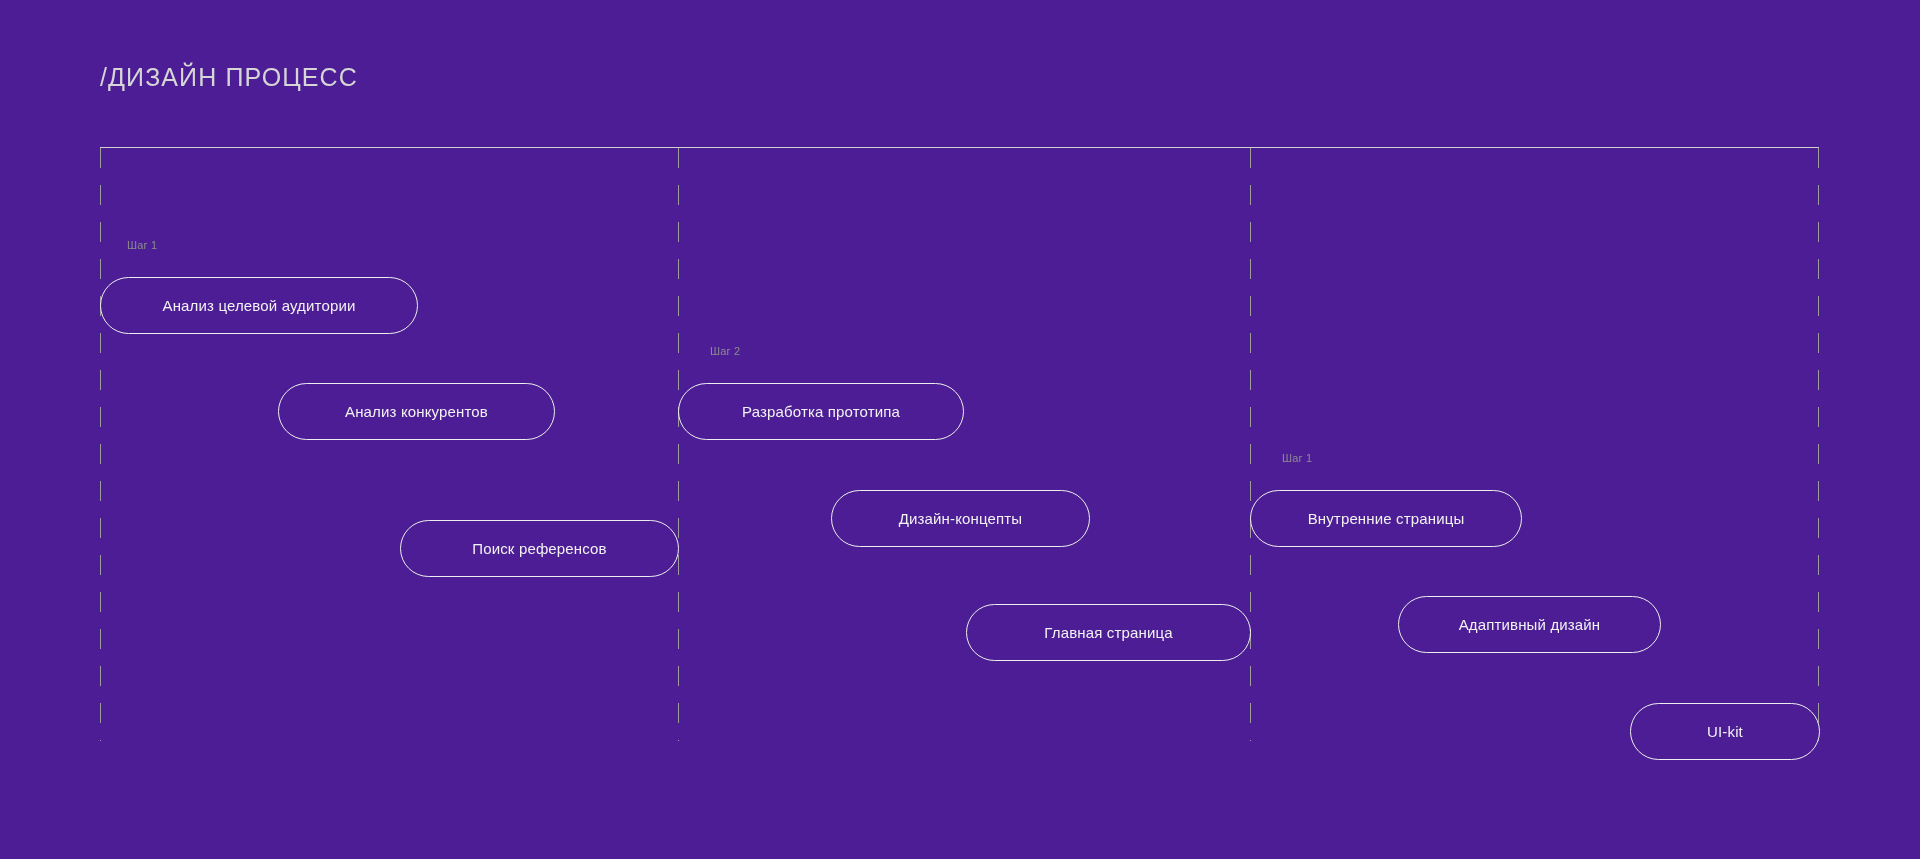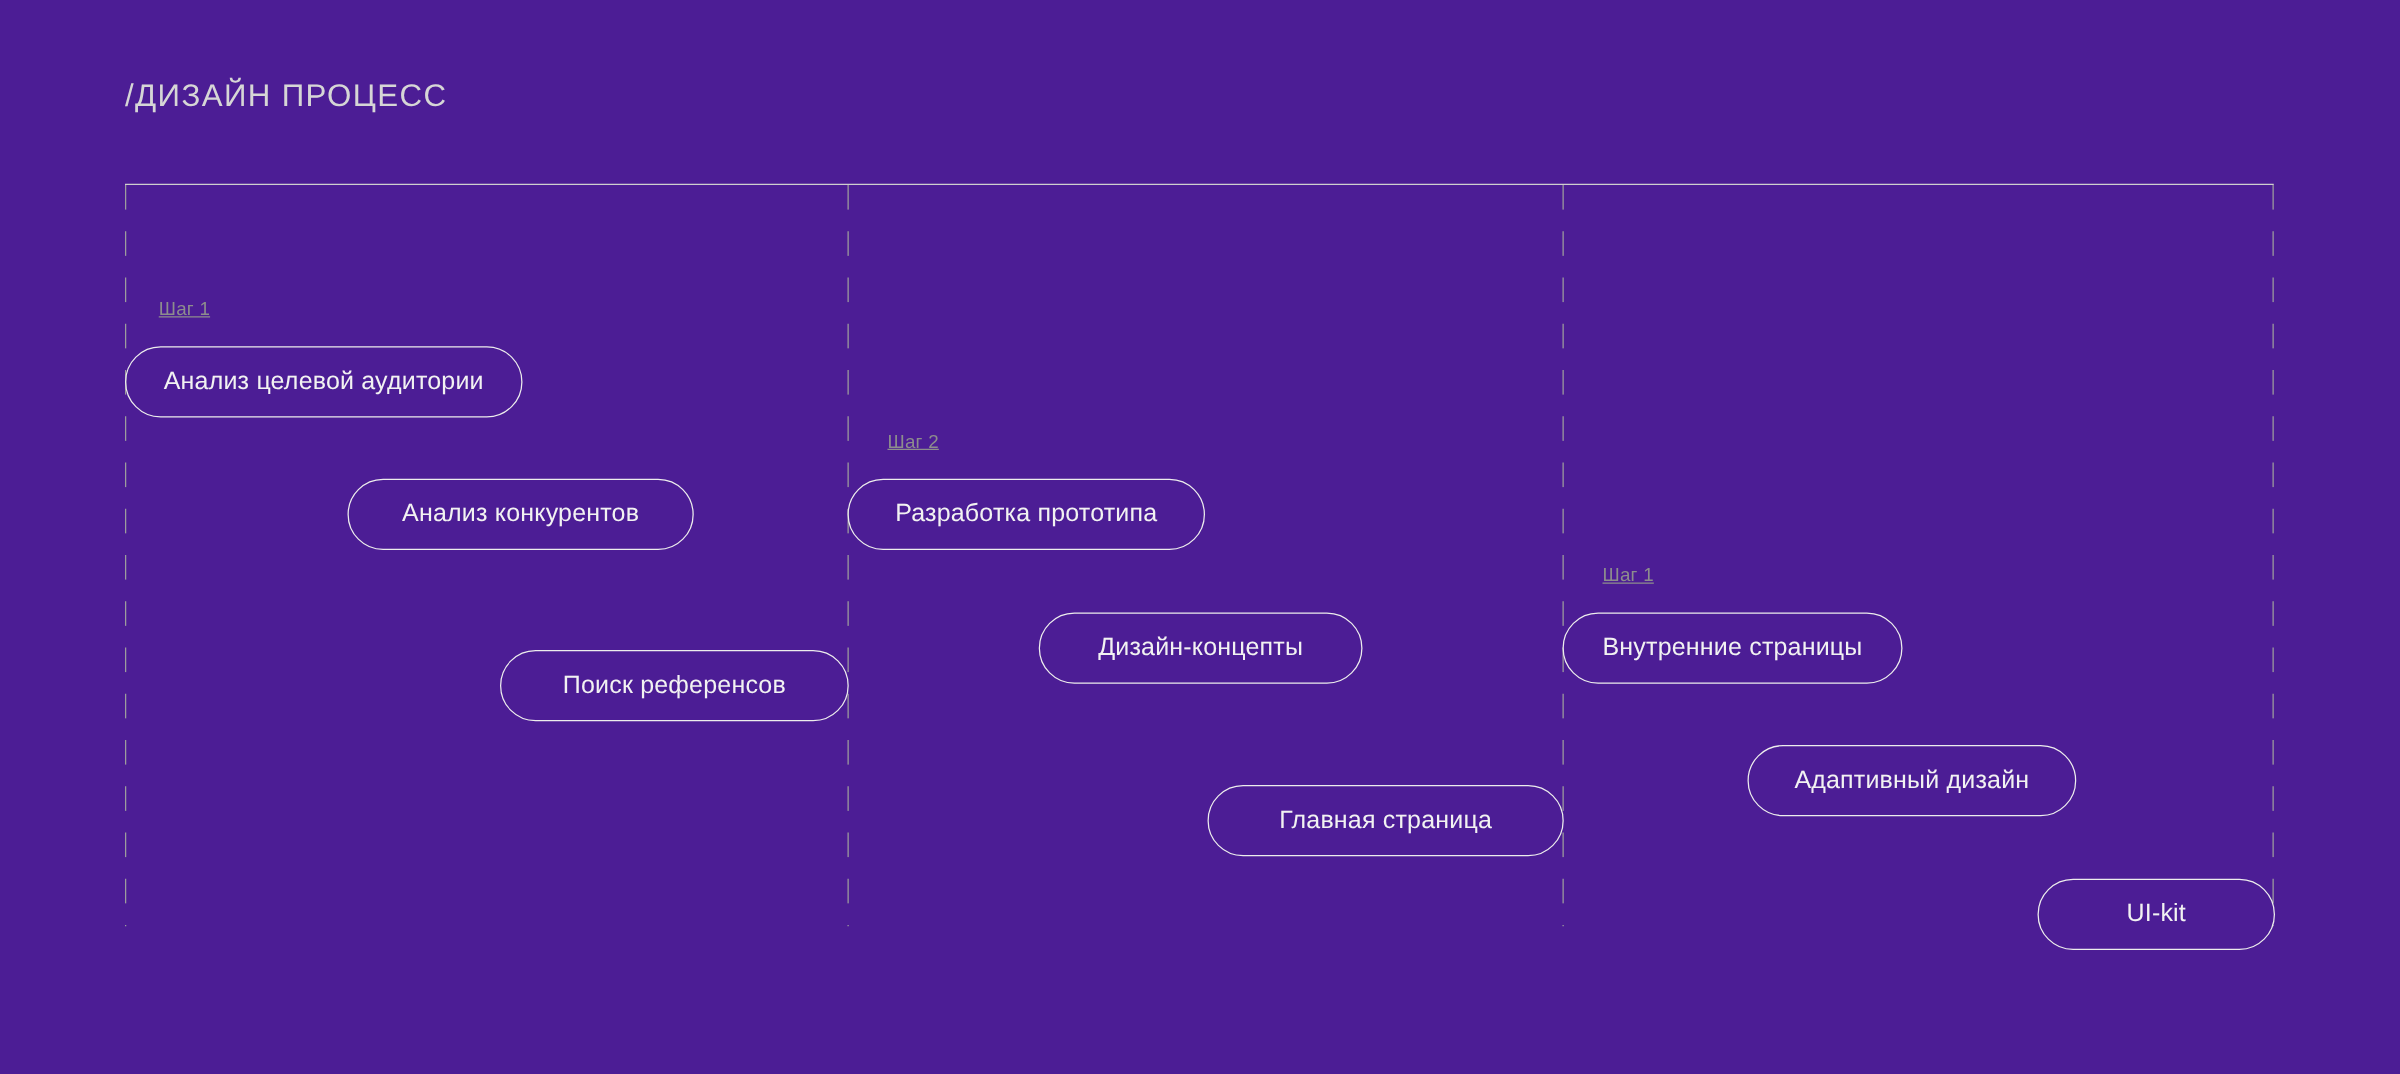--- a/index.html
+++ b/index.html
@@ -55,11 +55,10 @@
   
   .step-label {
     position:absolute;
-    font-size:15px;
+    font-size:11px;
     color:#8d8d8d;
     letter-spacing:.2px;
     white-space:nowrap;
-    text-decoration:underline;
   }
 
   

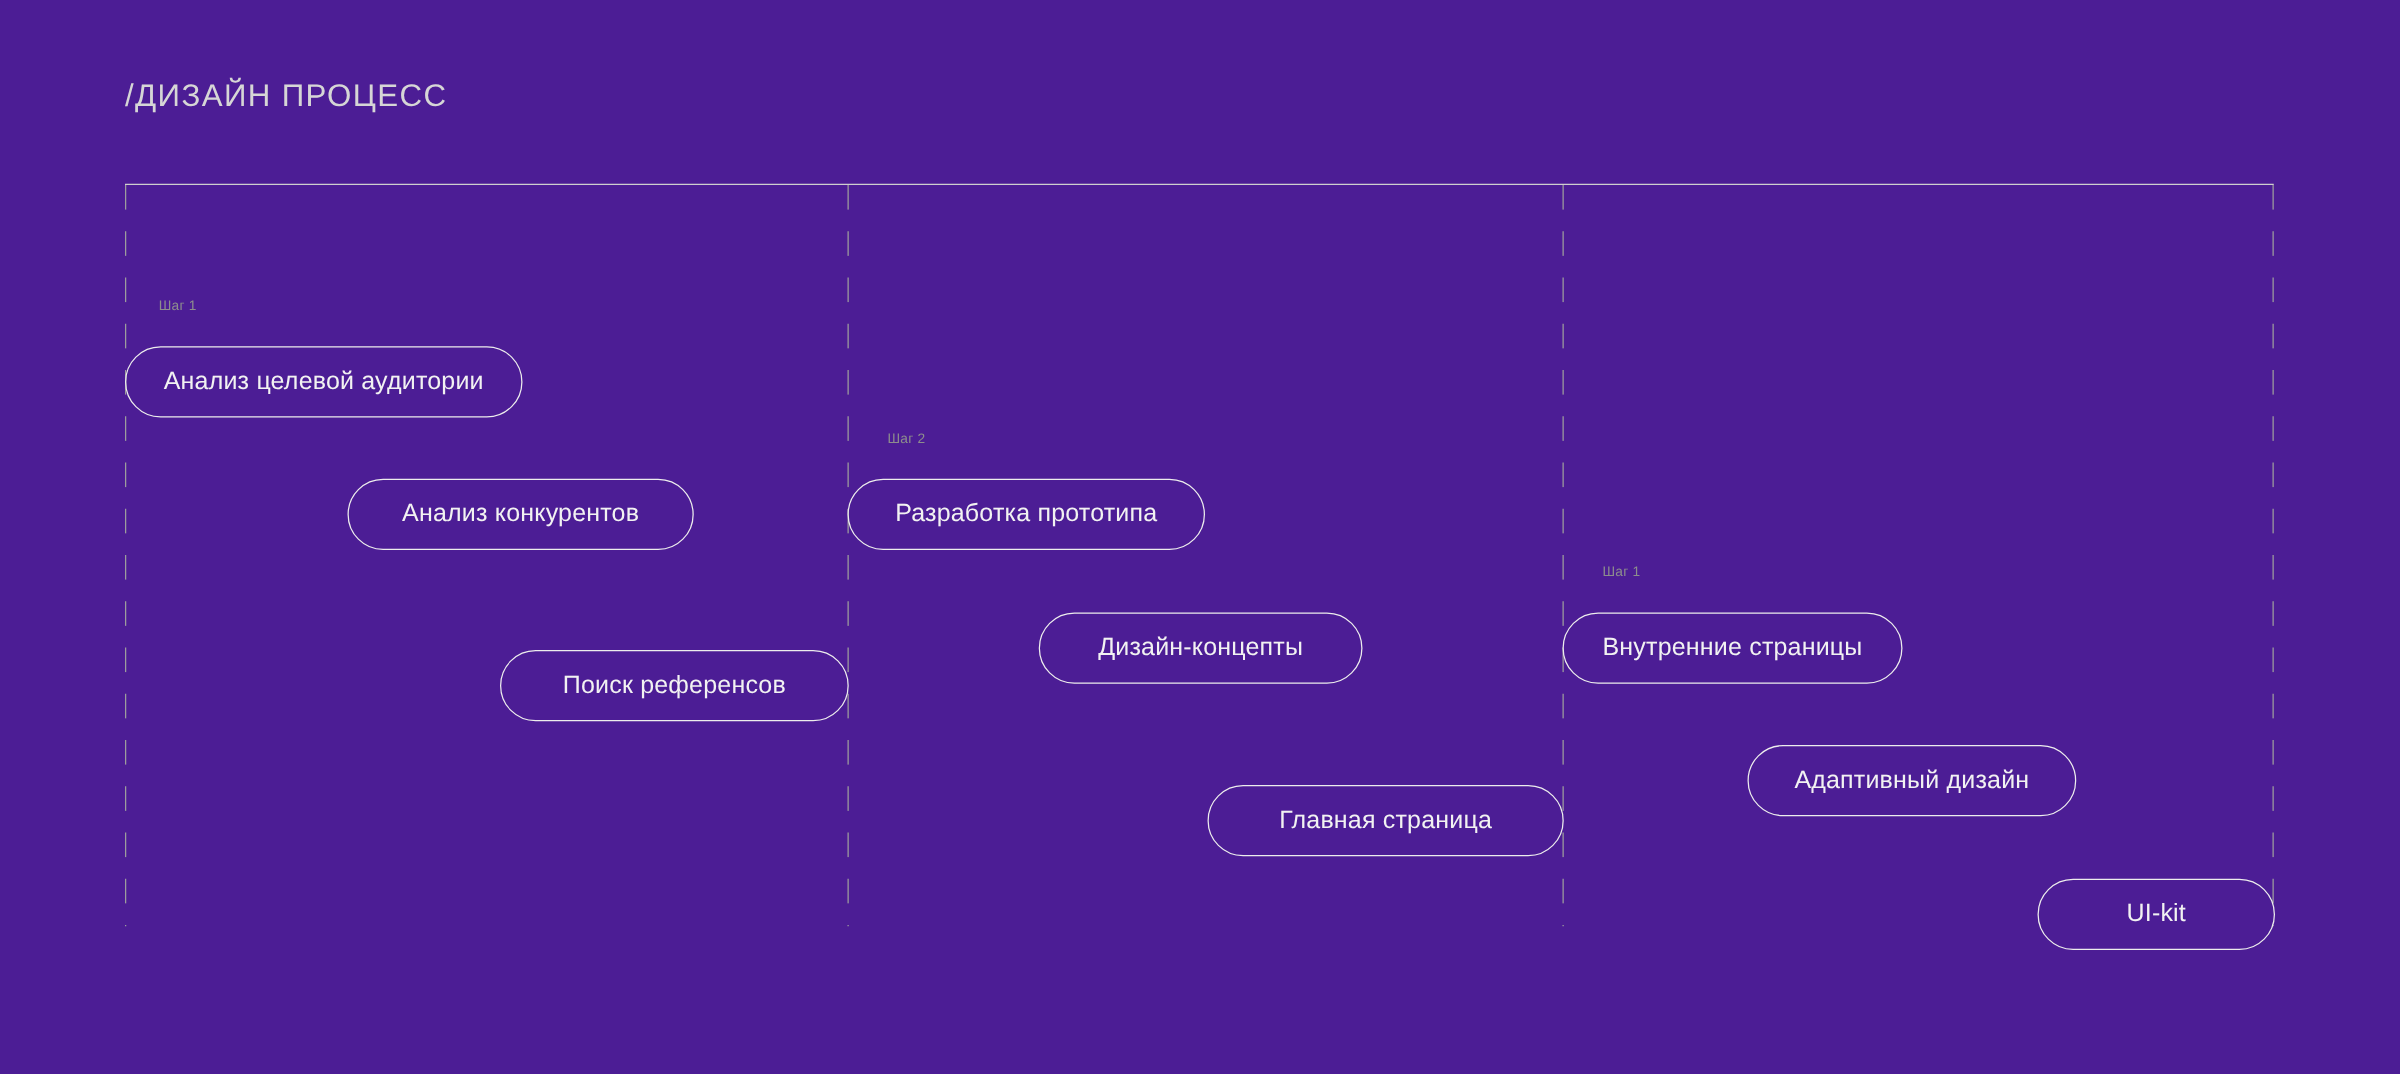--- a/index.html
+++ b/index.html
@@ -72,7 +72,7 @@
     border-radius:29px;
     background:transparent;
     color:#f2f2f2;
-    font-size:20px;
+    font-size:15px;
     letter-spacing:.15px;
     white-space:nowrap;
     padding:0 26px;

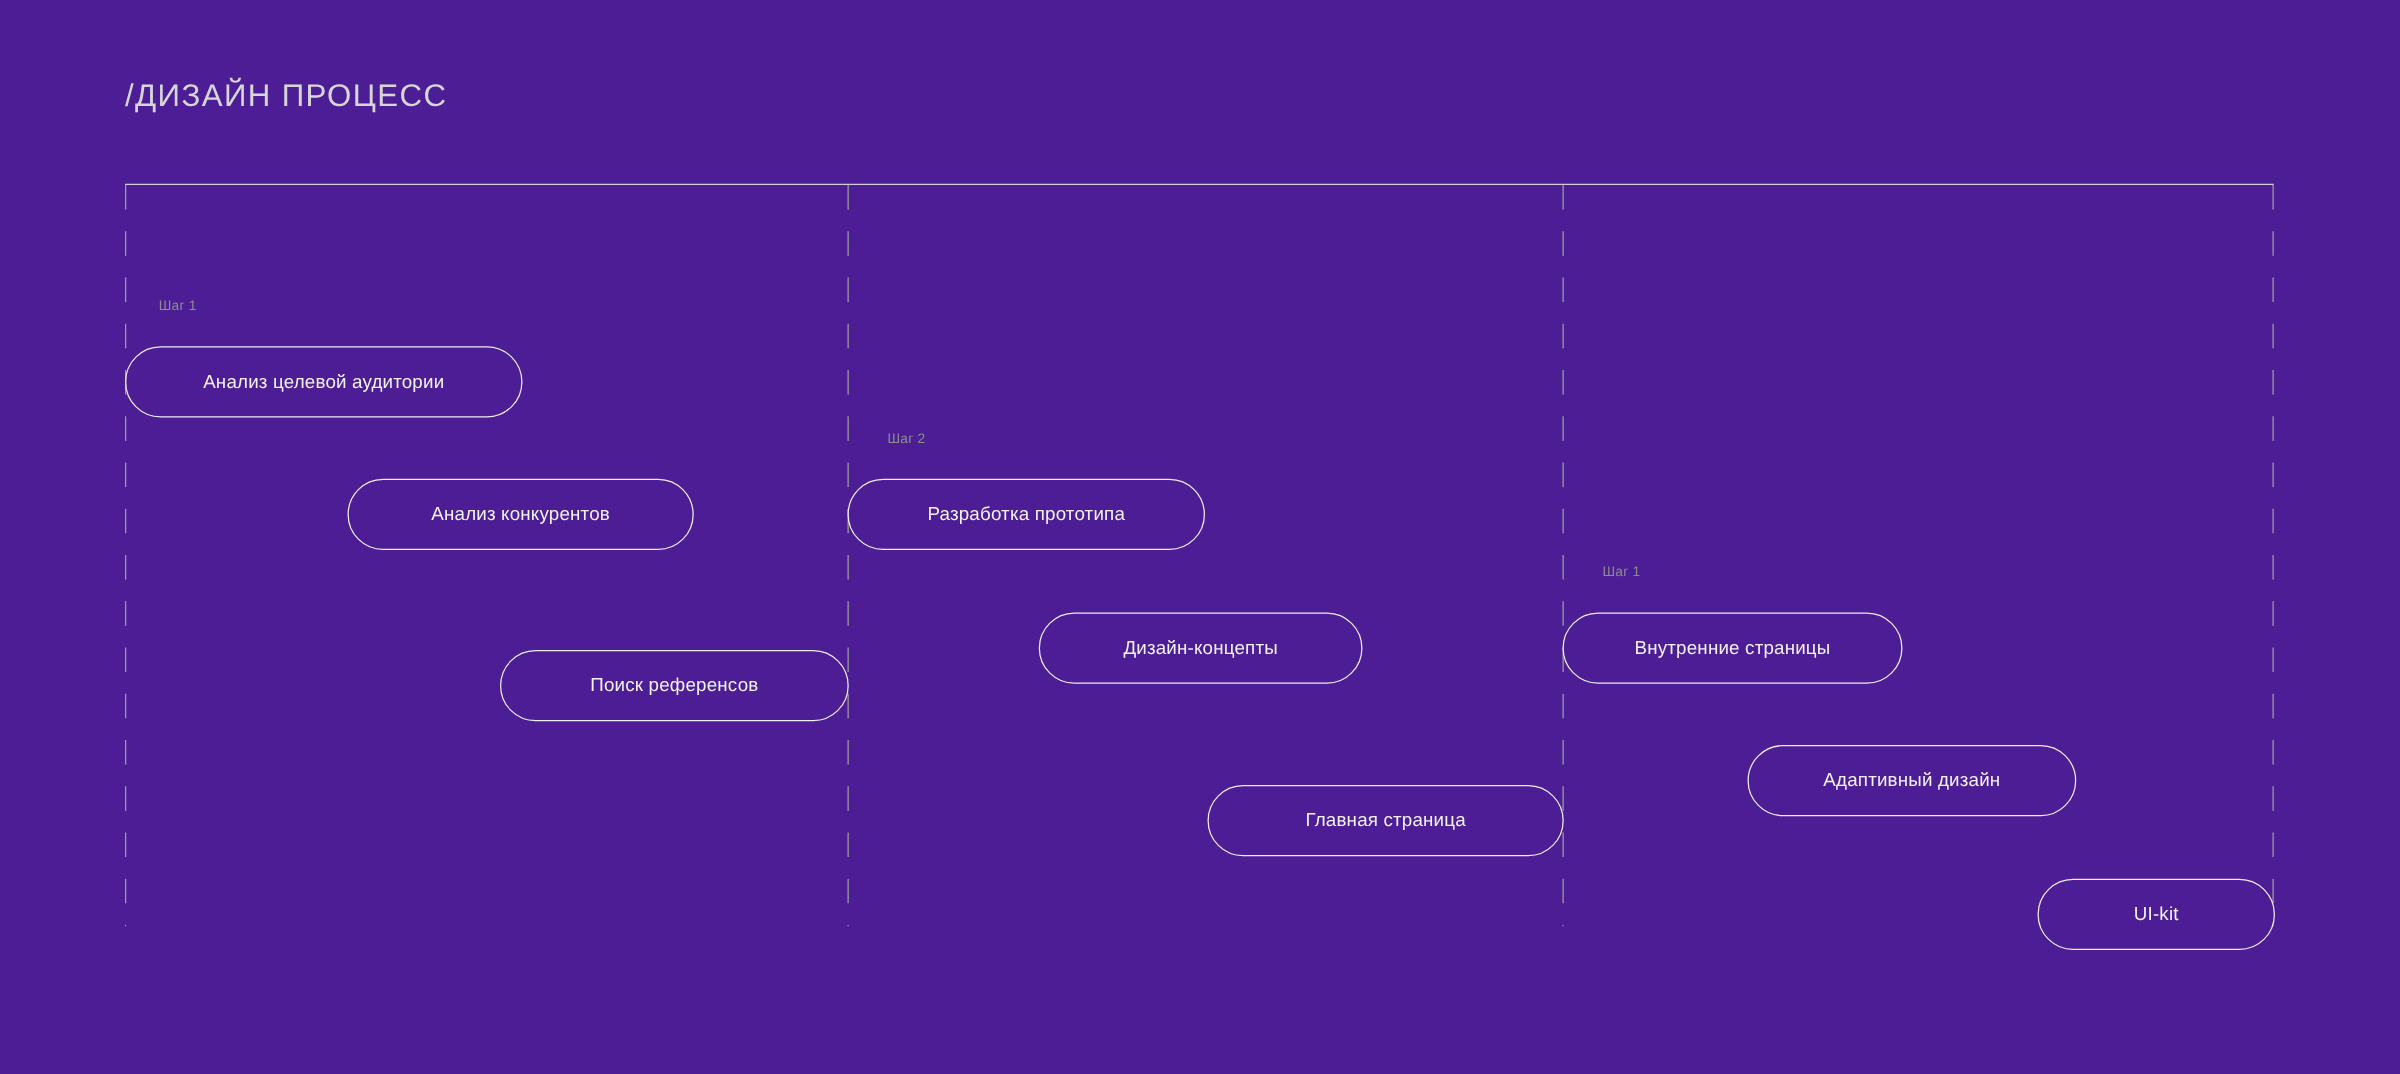--- a/index.html
+++ b/index.html
@@ -107,7 +107,7 @@
       <div class="pill" style="left: 400px; top: 520px; width: 279px; text-align: center;">Поиск референсов</div>
       <div class="pill" style="left: 831px; top: 490px; width: 259px;">Дизайн-концепты</div>
       <div class="pill" style="left: 1250px; top: 490px; width: 272px;">Внутренние страницы</div>
-      <div class="pill" style="left: 966px; top: 628px; width: 285px;">Главная страница</div>
+      <div class="pill" style="left: 966px; top: 604px; width: 285px;">Главная страница</div>
       <div class="pill" style="left: 1398px; top: 596px; width: 263px;">Адаптивный дизайн</div>
       <div class="pill" style="left: 1630px; top: 703px; width: 190px;">UI-kit</div>
     </div>

